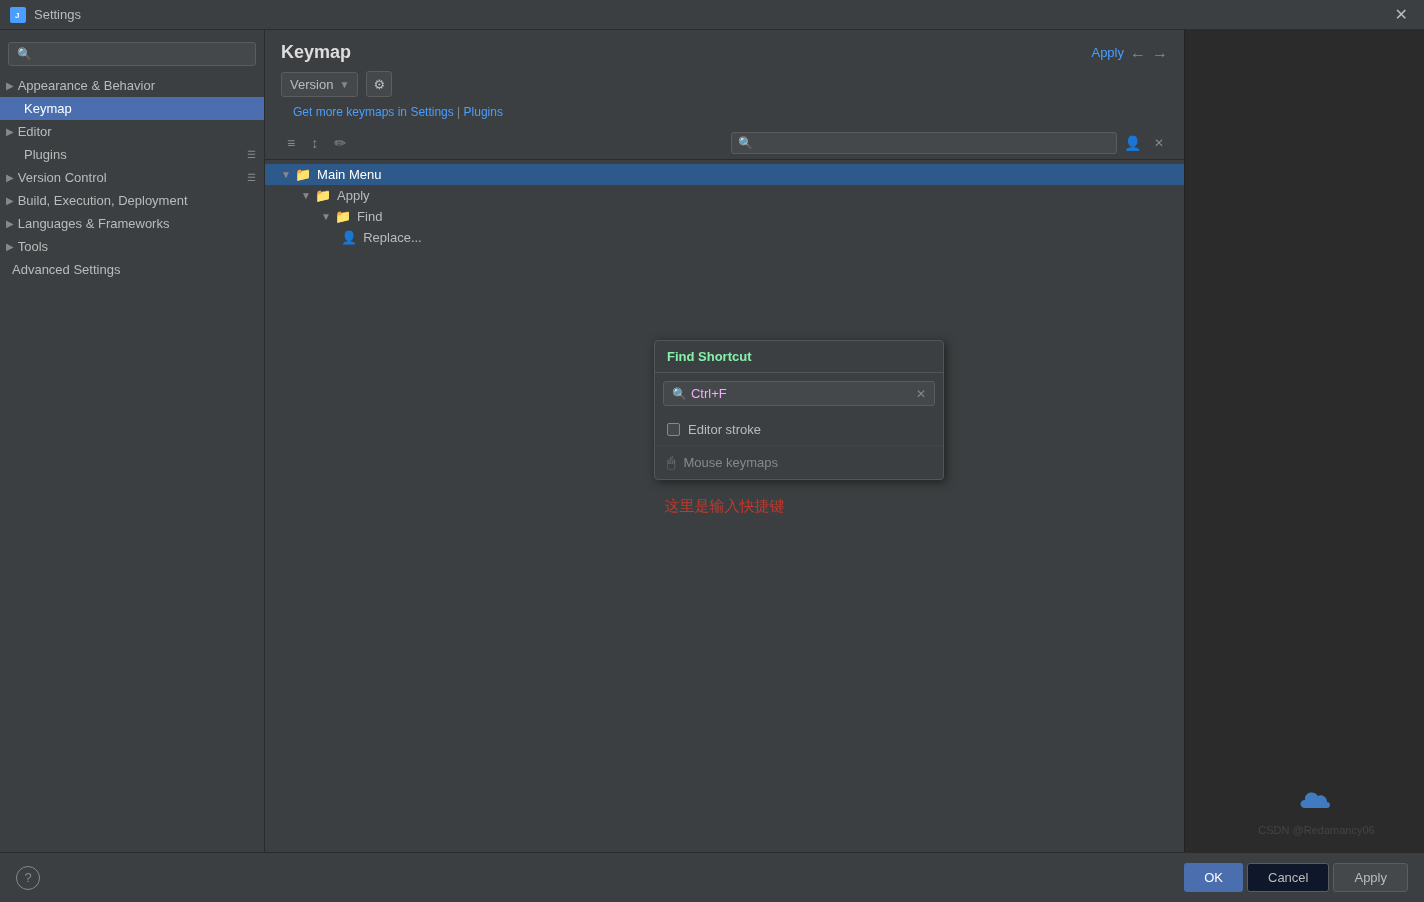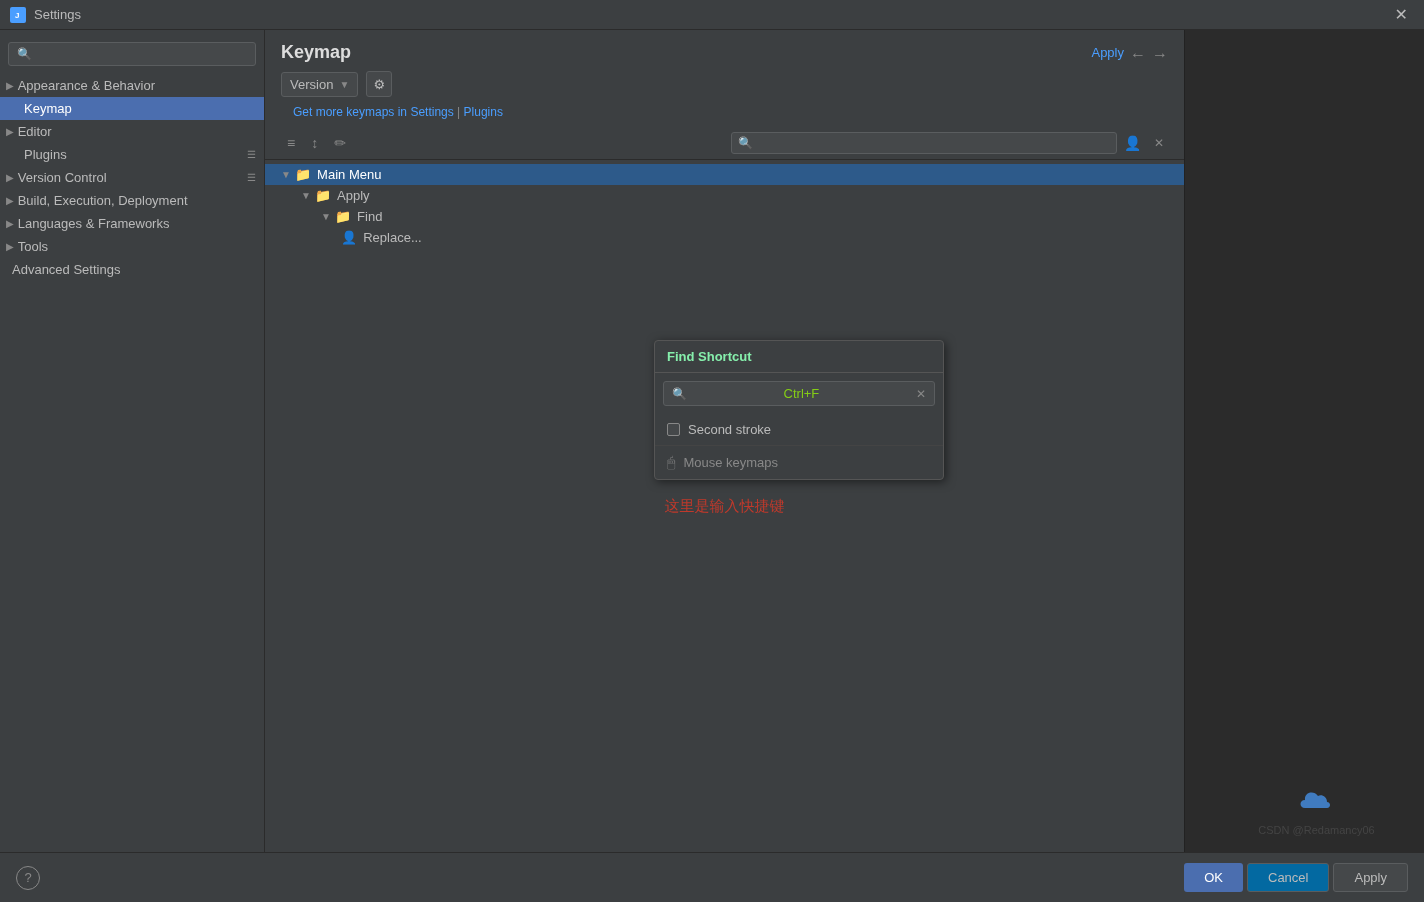--- a/index.html
+++ b/index.html
@@ -286,10 +286,9 @@
       background: none;
       border: none;
       outline: none;
-      color: #84cc16;
+      color: #f0abfc;
       font-size: 13px;
       flex: 1;
-      text-align: center;
     }
     .find-shortcut-input-clear {
       background: none;

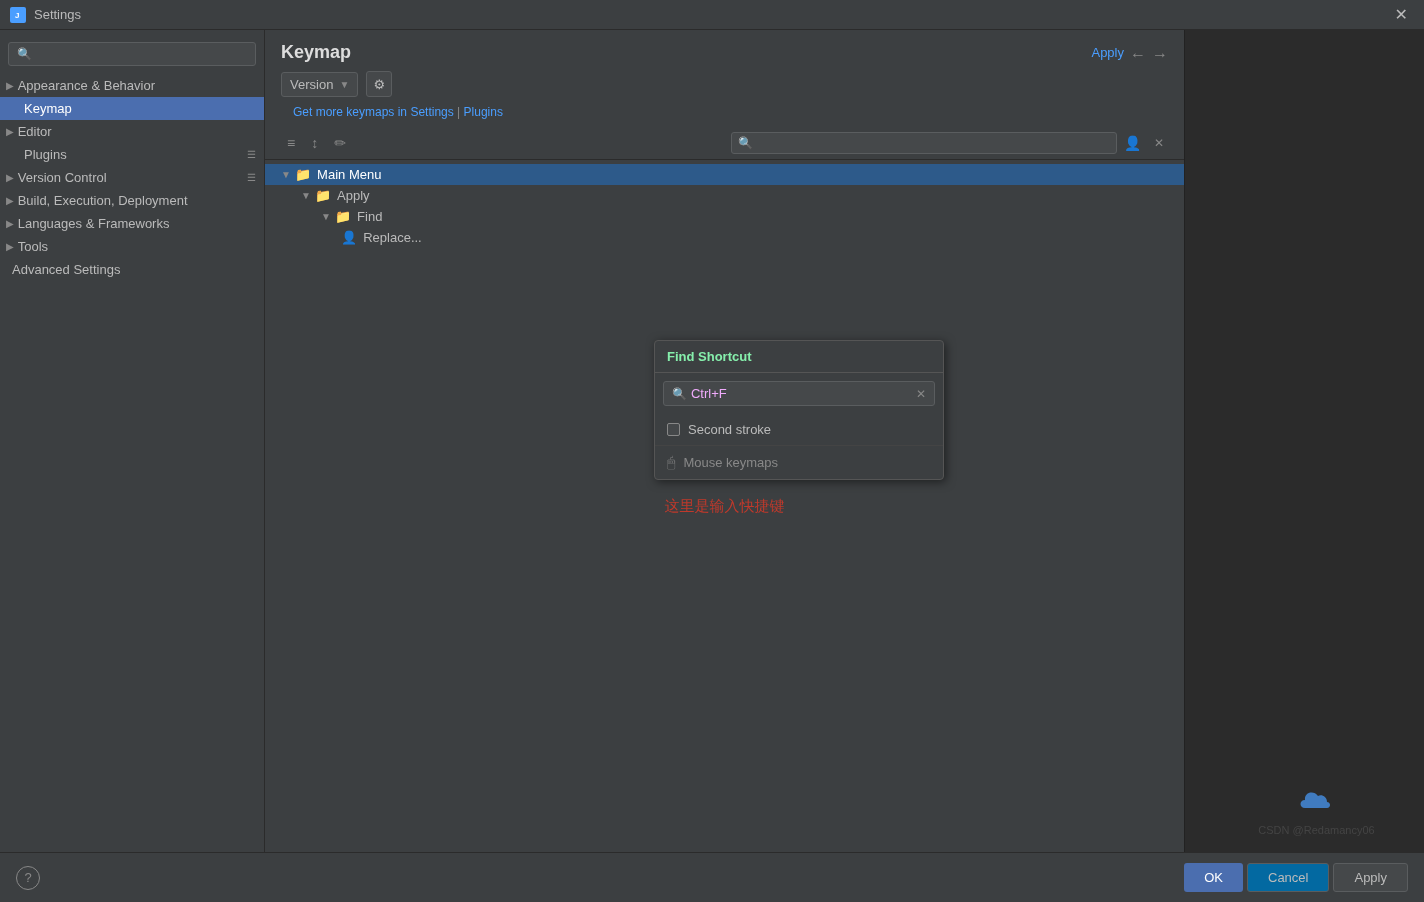--- a/index.html
+++ b/index.html
@@ -547,7 +547,7 @@
 
         <div class="second-stroke-row">
           <div class="checkbox"></div>
-          <span class="second-stroke-label">Second stroke</span>
+          <span class="second-stroke-label">Editor stroke</span>
         </div>
 
         <div class="mouse-shortcut-row">

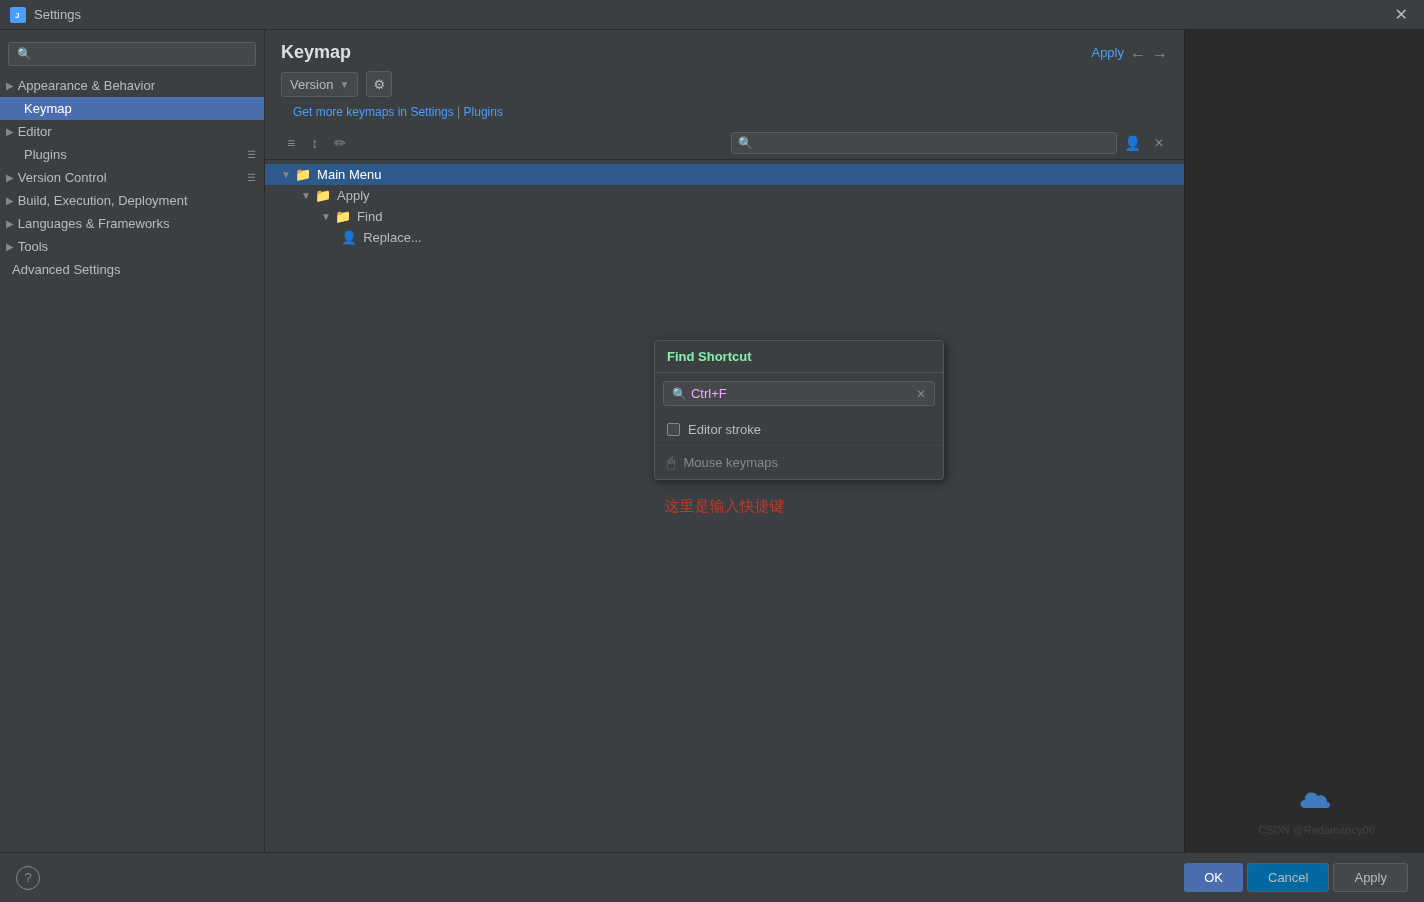--- a/index.html
+++ b/index.html
@@ -356,7 +356,7 @@
       color: white;
     }
     .btn-secondary {
-      background: #0369a1;
+      background: #0f172a;
       color: #bbb;
       border: 1px solid #5a5d5f;
     }

